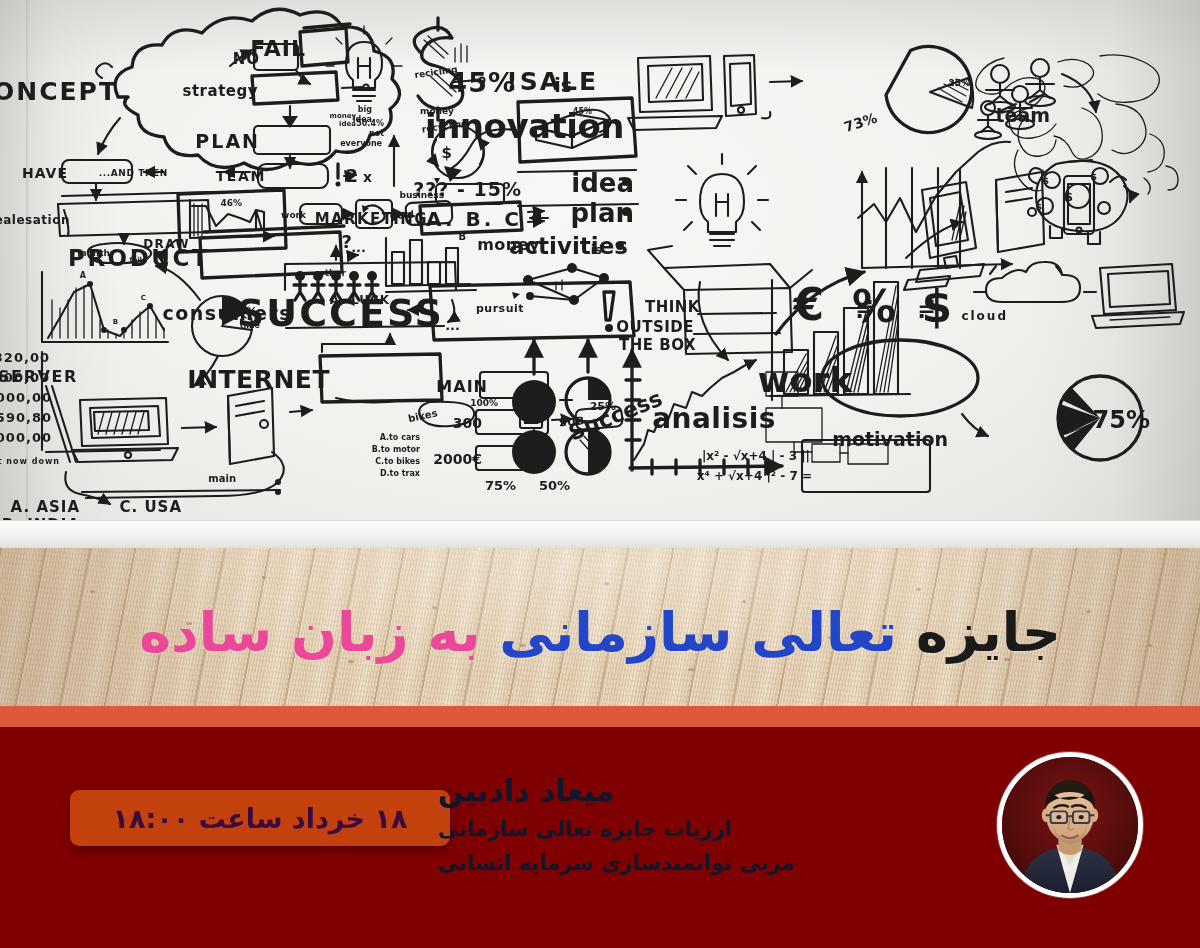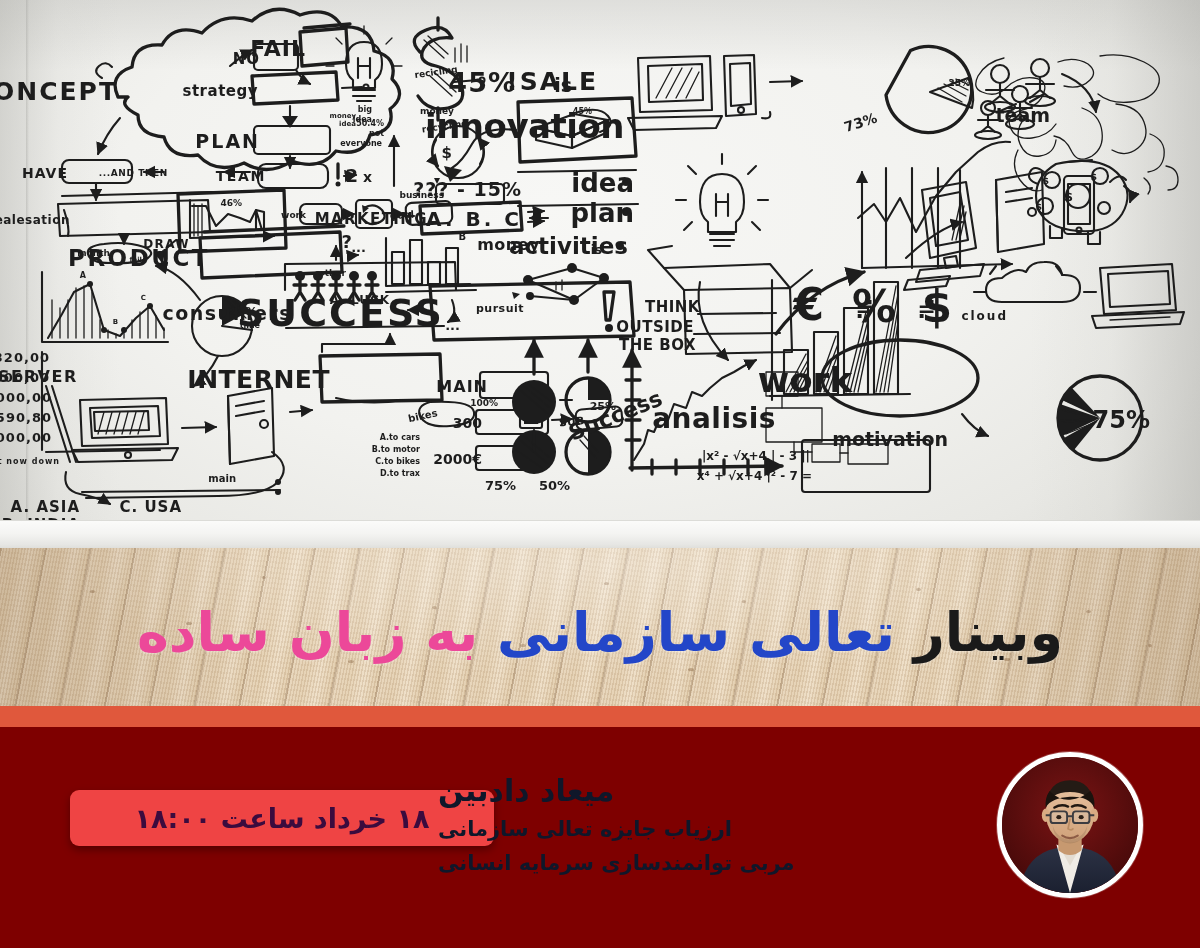--- a/index.html
+++ b/index.html
@@ -811,7 +811,7 @@
 
   <div class="title-wrap">
     <h1 class="title">
-      <span class="t-black">وبینار</span>
+      <span class="t-black">جایزه</span>
       <span class="t-blue">تعالی سازمانی</span>
       <span class="t-red">به زبان ساده</span>
     </h1>

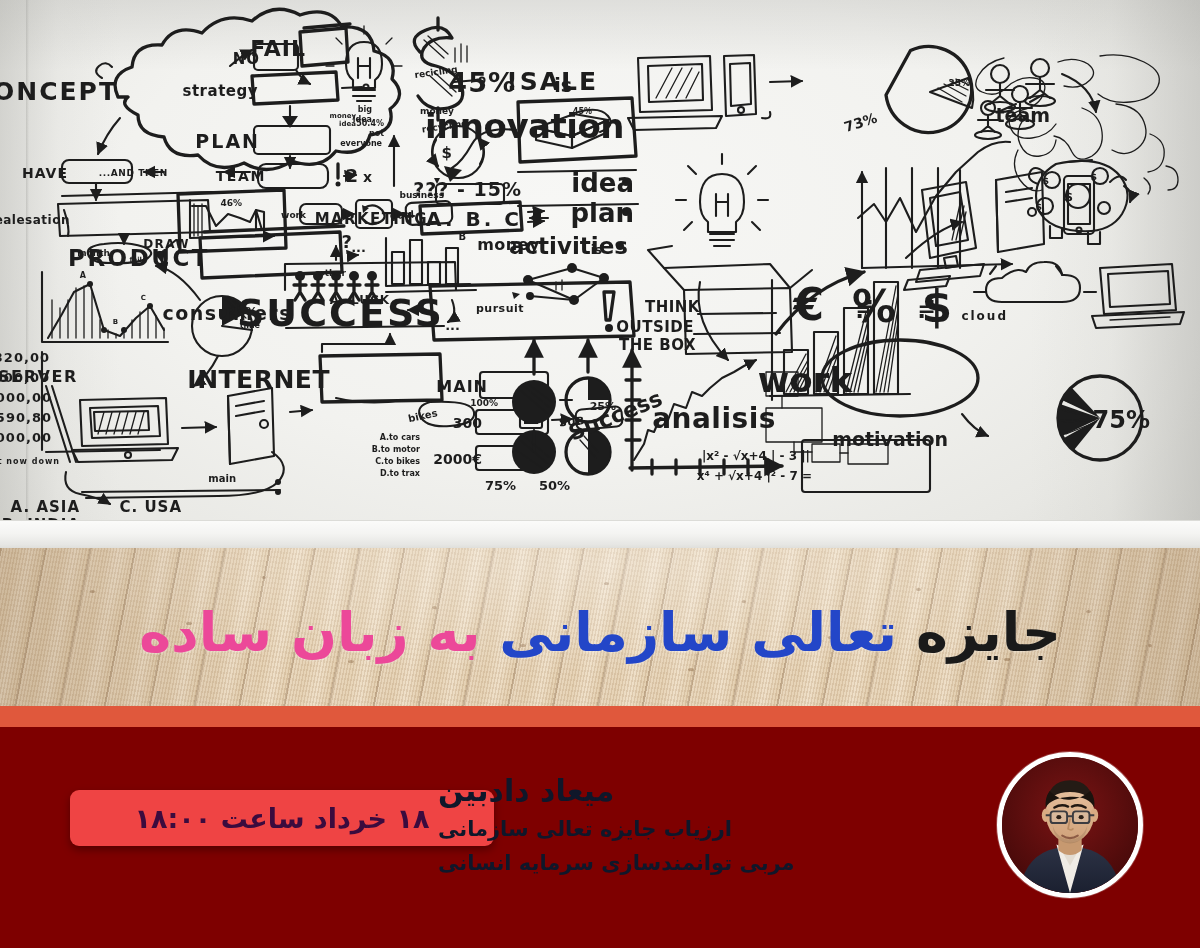--- a/index.html
+++ b/index.html
@@ -101,8 +101,8 @@
   
   .date-badge{
     position:absolute; left:70px; top:790px;
-    width:424px; height:56px;
-    background:#ef4444;
+    width:380px; height:56px;
+    background:#c2410c;
     border-radius:9px;
     box-shadow:0 4px 9px rgba(0,0,0,.34);
     display:flex; align-items:center; justify-content:center;

